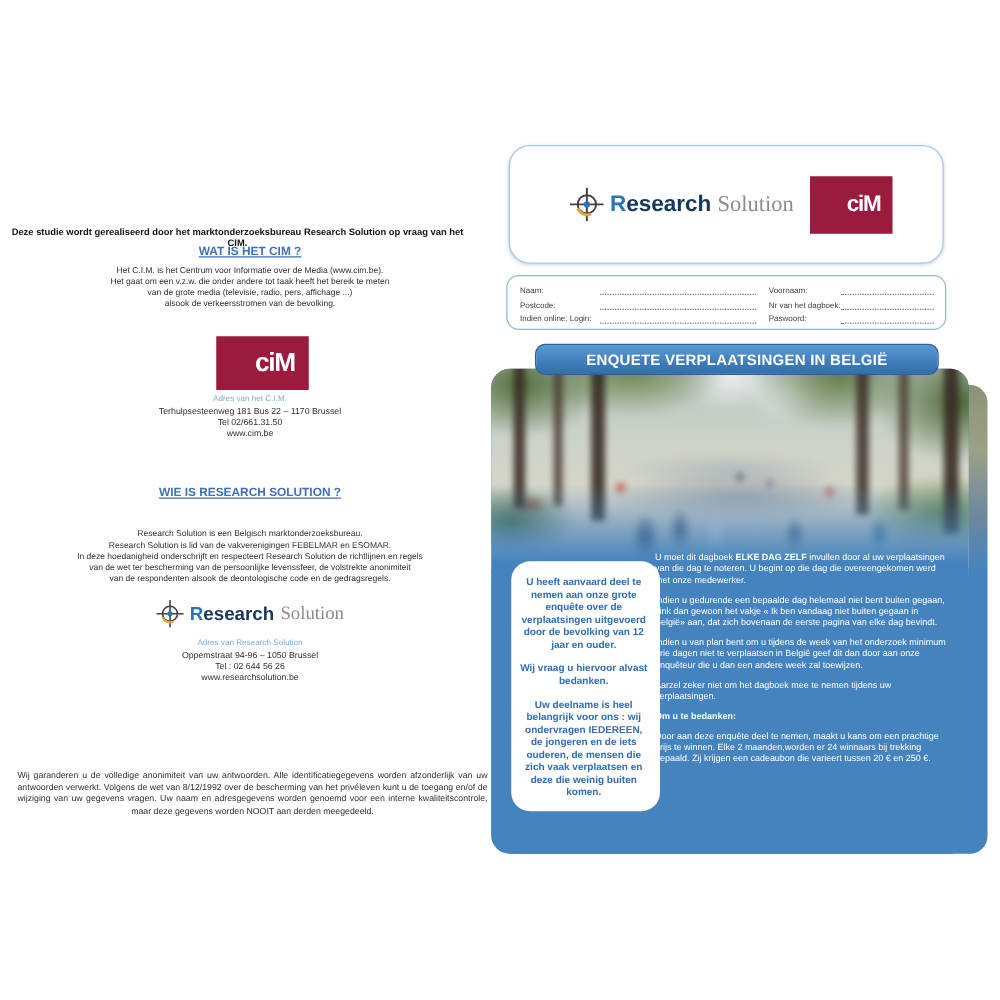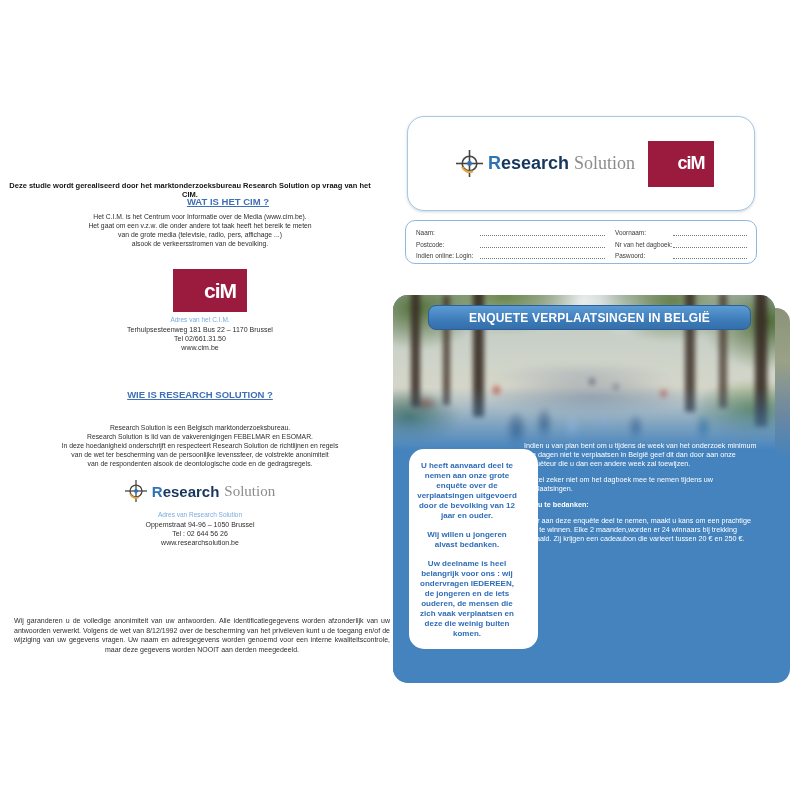--- a/index.html
+++ b/index.html
@@ -117,7 +117,7 @@
   <div>
     <div class="abs intro">Deze studie wordt gerealiseerd door het marktonderzoeksbureau Research Solution op vraag van het CIM.</div>
 
-    <div class="abs sec-heading" style="top:196px;padding-left:28px;">WAT IS HET CIM ?</div>
+    <div class="abs sec-heading" style="top:196px;">WAT IS HET CIM ?</div>
     <div class="abs sec-body" style="top:212px;">Het C.I.M. is het Centrum voor Informatie over de Media (www.cim.be).
 Het gaat om een v.z.w. die onder andere tot taak heeft het bereik te meten
 van de grote media (televisie, radio, pers, affichage ...)

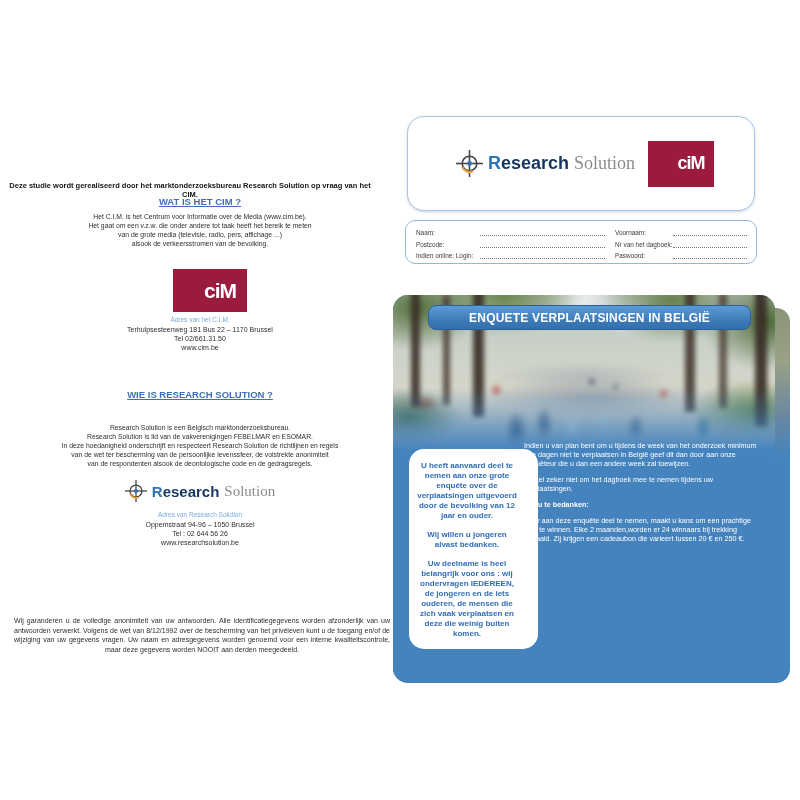--- a/index.html
+++ b/index.html
@@ -50,7 +50,7 @@
   .banner{left:428px;top:275px;width:321px;height:23px;border-radius:8px;
           background:linear-gradient(180deg,#5b9bd5 0%,#3a78b6 70%,#356fab 100%);
           border:1px solid #2d5f97;color:#ffffff;font-weight:bold;font-size:12px;
-          display:flex;align-items:center;justify-content:center;z-index:6;letter-spacing:.2px;margin-top:30px;}
+          display:flex;align-items:center;justify-content:center;z-index:6;letter-spacing:.2px;}
 
   .flyer-back{left:400px;top:308px;width:390px;height:375px;border-radius:14px;z-index:1;
               background:linear-gradient(180deg,#8a9378 0%,#9aa186 14%,#6d88a0 28%,#4483be 40%,#4483be 100%);}

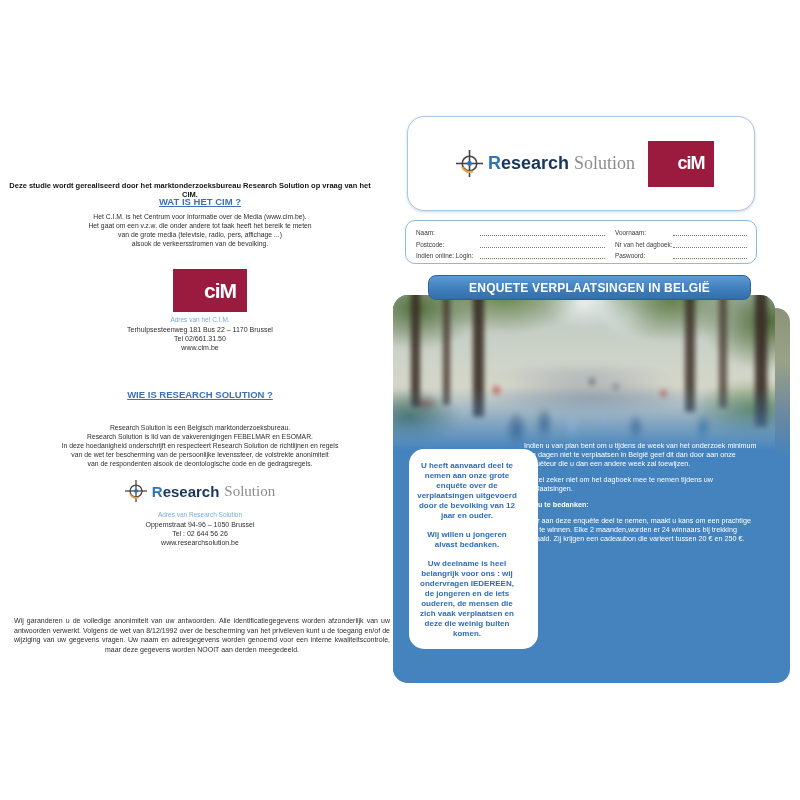--- a/index.html
+++ b/index.html
@@ -215,6 +215,7 @@
       </div>
 
       <div class="info">
+        <p><span>U moet dit dagboek </span><span class="b">ELKE DAG ZELF</span><span> invullen door al uw verplaatsingen van die dag te noteren. U begint op die dag die overeengekomen werd met onze medewerker.</span></p>
         <p>Indien u van plan bent om u tijdens de week van het onderzoek  minimum drie dagen niet te verplaatsen in België geef dit dan door aan onze enquêteur die u dan een andere week zal toewijzen.</p>
         <p>Aarzel zeker niet om het dagboek mee te nemen tijdens uw verplaatsingen.</p>
         <p class="b m-zero">Om u te bedanken:</p>

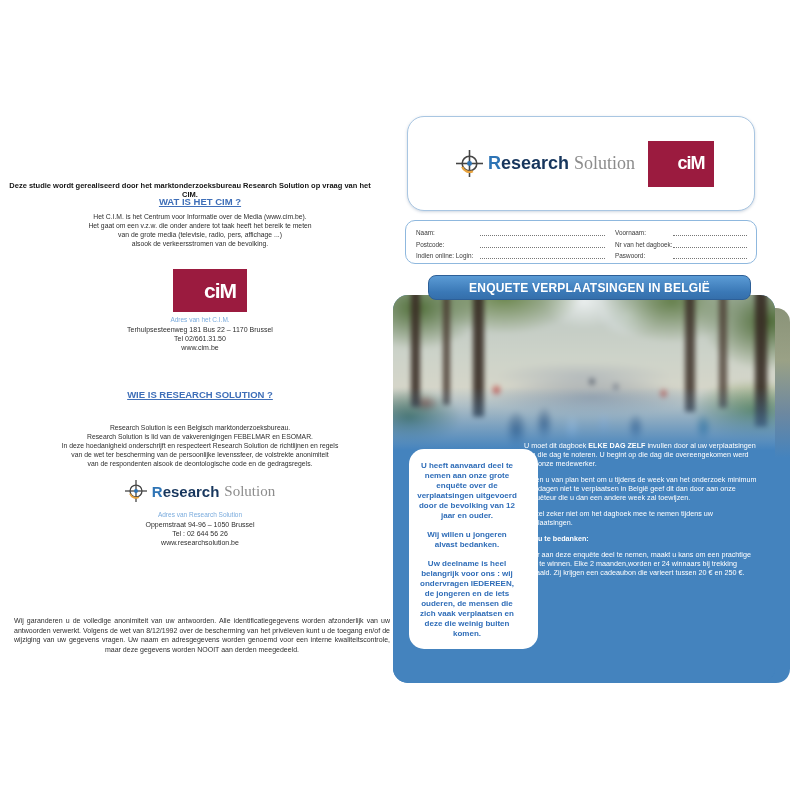--- a/index.html
+++ b/index.html
@@ -97,7 +97,7 @@
   .flyer-blue{position:absolute;left:0;top:160px;width:100%;height:228px;background:#4483be;}
 
   .white-box{position:absolute;left:16px;top:154px;width:102px;height:180px;background:#ffffff;
-             border-radius:15px;padding:12px 20px 8px 7px;color:#2f6db8;font-size:8px;
+             border-radius:15px;padding:12px 10px 8px 7px;color:#2f6db8;font-size:8px;
              line-height:10px;text-align:center;font-weight:bold;}
   .white-box p{margin:0 0 9px 0;}
   .white-box .xbold{font-weight:bold;}

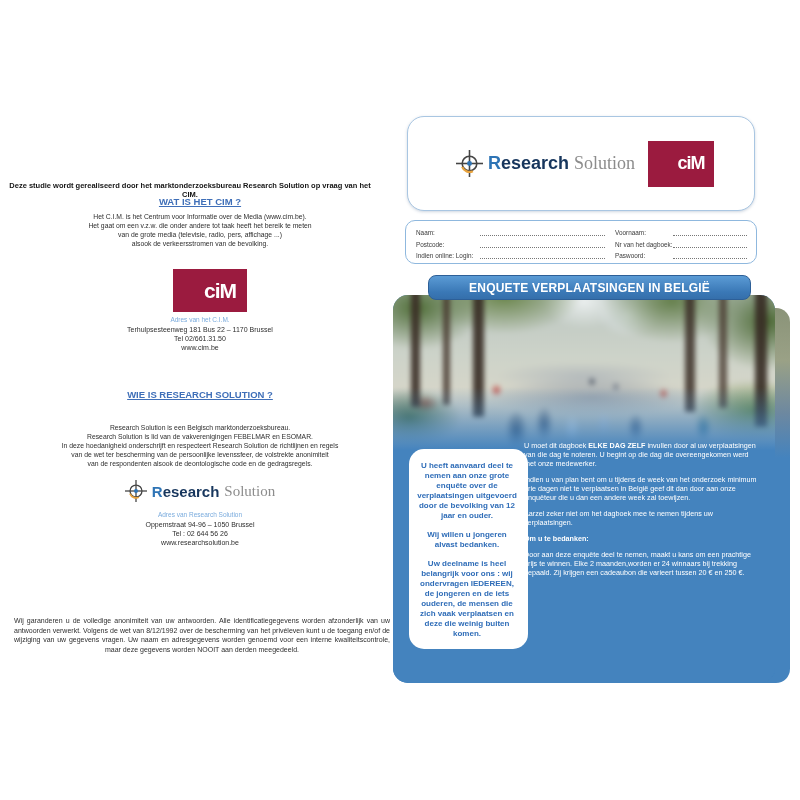--- a/index.html
+++ b/index.html
@@ -216,6 +216,7 @@
 
       <div class="info">
         <p><span>U moet dit dagboek </span><span class="b">ELKE DAG ZELF</span><span> invullen door al uw verplaatsingen van die dag te noteren. U begint op die dag die overeengekomen werd met onze medewerker.</span></p>
+        <p>Indien u gedurende een bepaalde dag helemaal niet bent buiten gegaan, vink dan gewoon het vakje « Ik ben vandaag niet buiten gegaan in België» aan, dat zich bovenaan de eerste pagina van elke dag bevindt.</p>
         <p>Indien u van plan bent om u tijdens de week van het onderzoek  minimum drie dagen niet te verplaatsen in België geef dit dan door aan onze enquêteur die u dan een andere week zal toewijzen.</p>
         <p>Aarzel zeker niet om het dagboek mee te nemen tijdens uw verplaatsingen.</p>
         <p class="b m-zero">Om u te bedanken:</p>

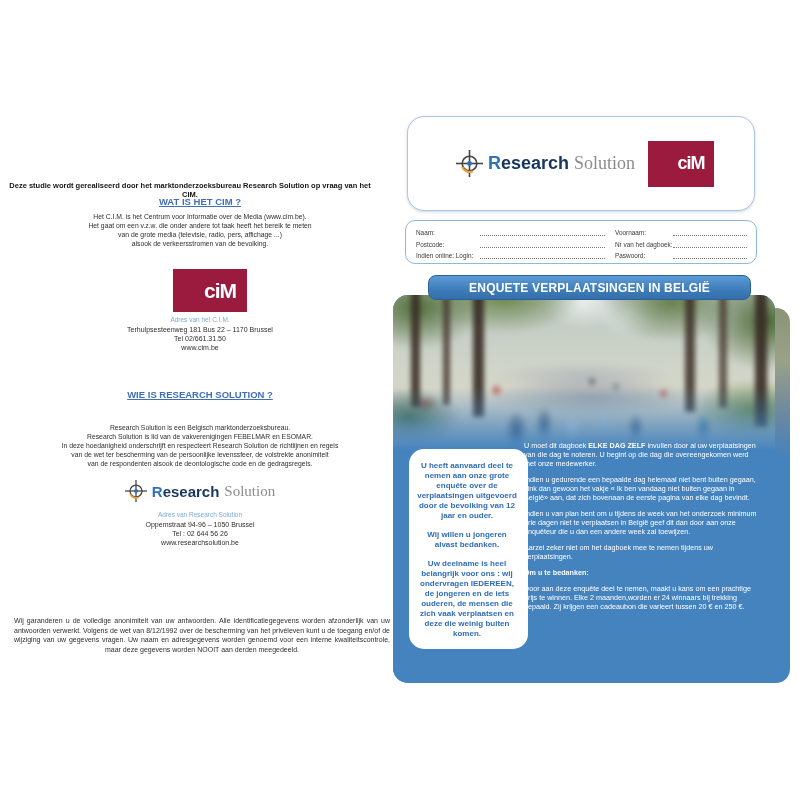--- a/index.html
+++ b/index.html
@@ -210,7 +210,7 @@
 
       <div class="white-box">
         <p>U heeft aanvaard deel te nemen aan onze grote enquête over de verplaatsingen uitgevoerd door de bevolking van 12 jaar en ouder.</p>
-        <p class="xbold">Wij willen u jongeren alvast bedanken.</p>
+        <p class="xbold">Wij vraag u hiervoor alvast bedanken.</p>
         <p class="m-zero"><span>Uw deelname is heel belangrijk voor ons : wij ondervragen </span><span class="xbold">IEDEREEN,</span><span> de jongeren en de iets ouderen, de mensen die zich vaak verplaatsen en deze die weinig buiten komen.</span></p>
       </div>
 

